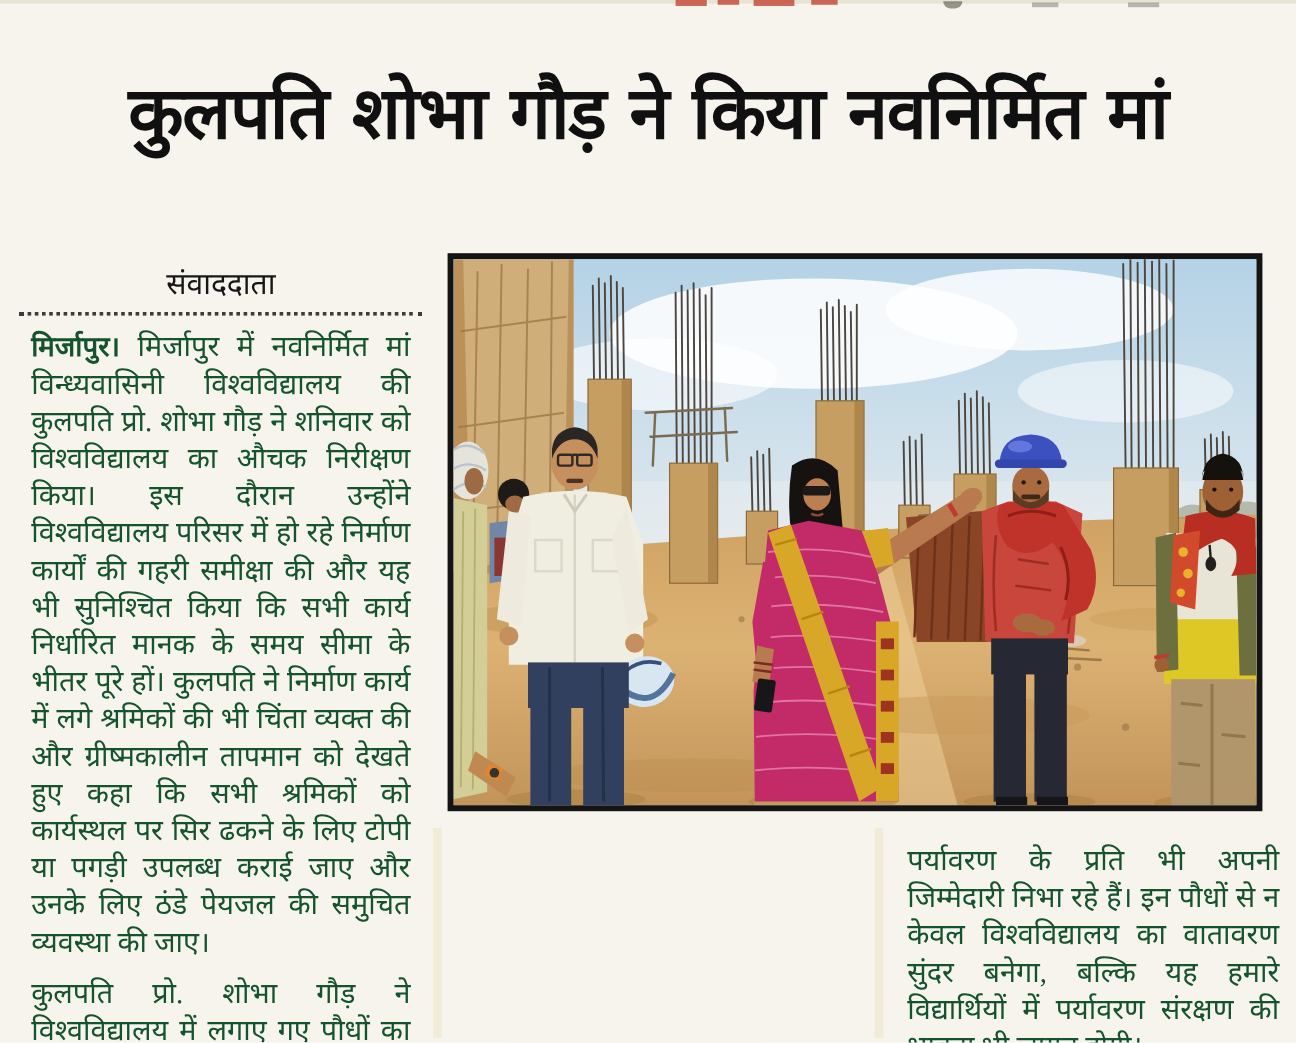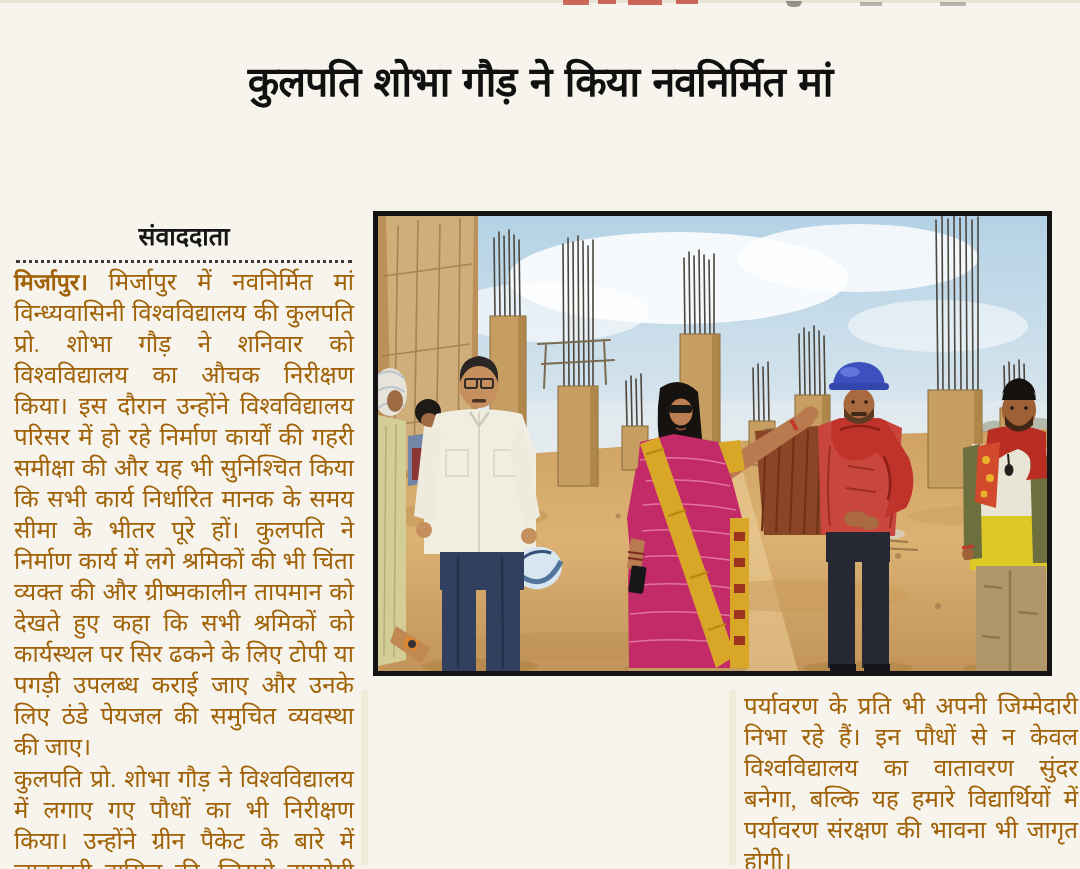--- a/index.html
+++ b/index.html
@@ -21,7 +21,7 @@
     text-align:center;
     font-family:"DejaVu Sans", sans-serif;
     font-weight:800;
-    font-size:41px;
+    font-size:60px;
     line-height:87px;
     letter-spacing:-1px;
     color:#101010;

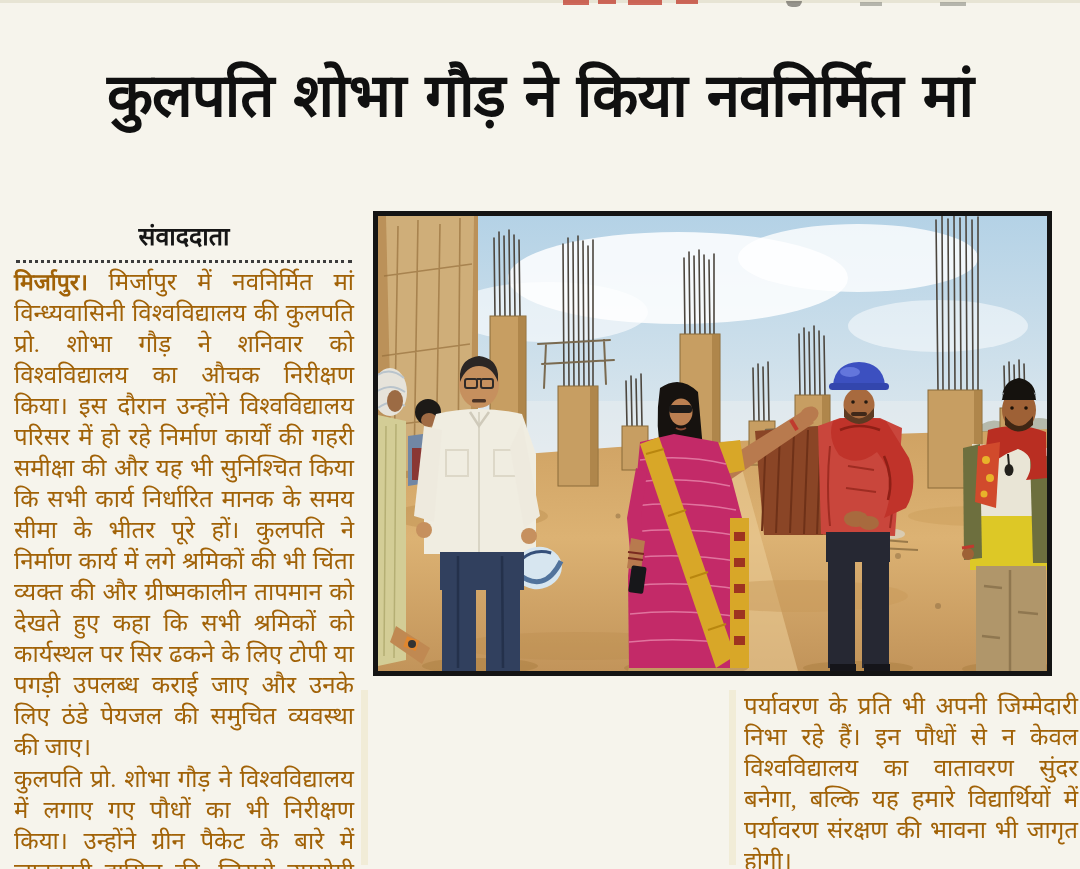--- a/index.html
+++ b/index.html
@@ -29,7 +29,7 @@
   
   .left-col{position:absolute;left:14px;top:220px;width:340px;}
   .byline{
-    text-align:center;font-weight:bold;font-size:25px;line-height:34px;
+    text-align:center;font-weight:normal;font-size:25px;line-height:34px;
     font-family:"DejaVu Sans", sans-serif;color:#161616;
   }
   .dotted-rule{border:0;border-top:3px dotted #3c3c3c;margin:6px 2px 4px 2px;}

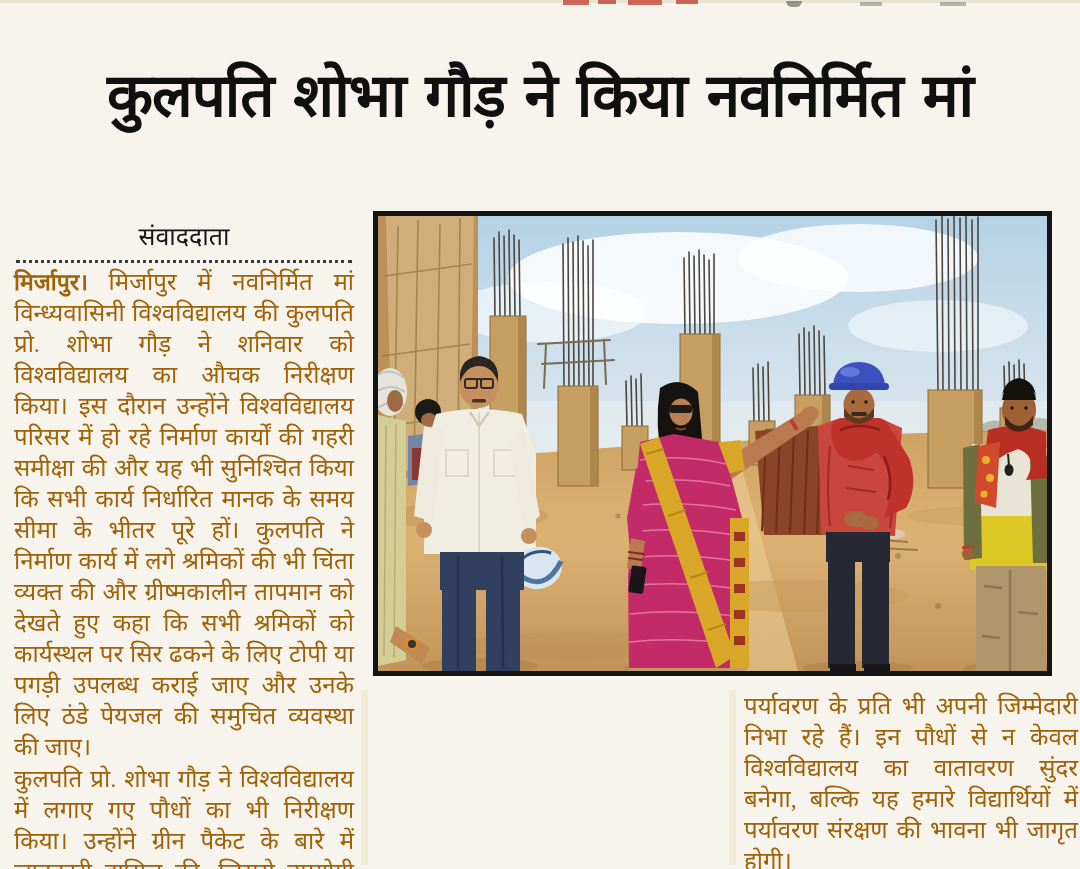--- a/index.html
+++ b/index.html
@@ -34,8 +34,8 @@
   }
   .dotted-rule{border:0;border-top:3px dotted #3c3c3c;margin:6px 2px 4px 2px;}
   .body-text{
-    font-size:24px;line-height:31px;text-align:justify;color:#a16207;
-    font-family:"Liberation Serif", serif;margin:0;
+    font-size:24px;line-height:31px;text-align:justify;color:#14532d;
+    font-family:"Liberation Serif", serif;margin:12px;
   }
   .body-text + .body-text{margin-top:1px;}
   .lead{font-weight:bold;font-family:"DejaVu Sans", sans-serif;font-size:23px;}

